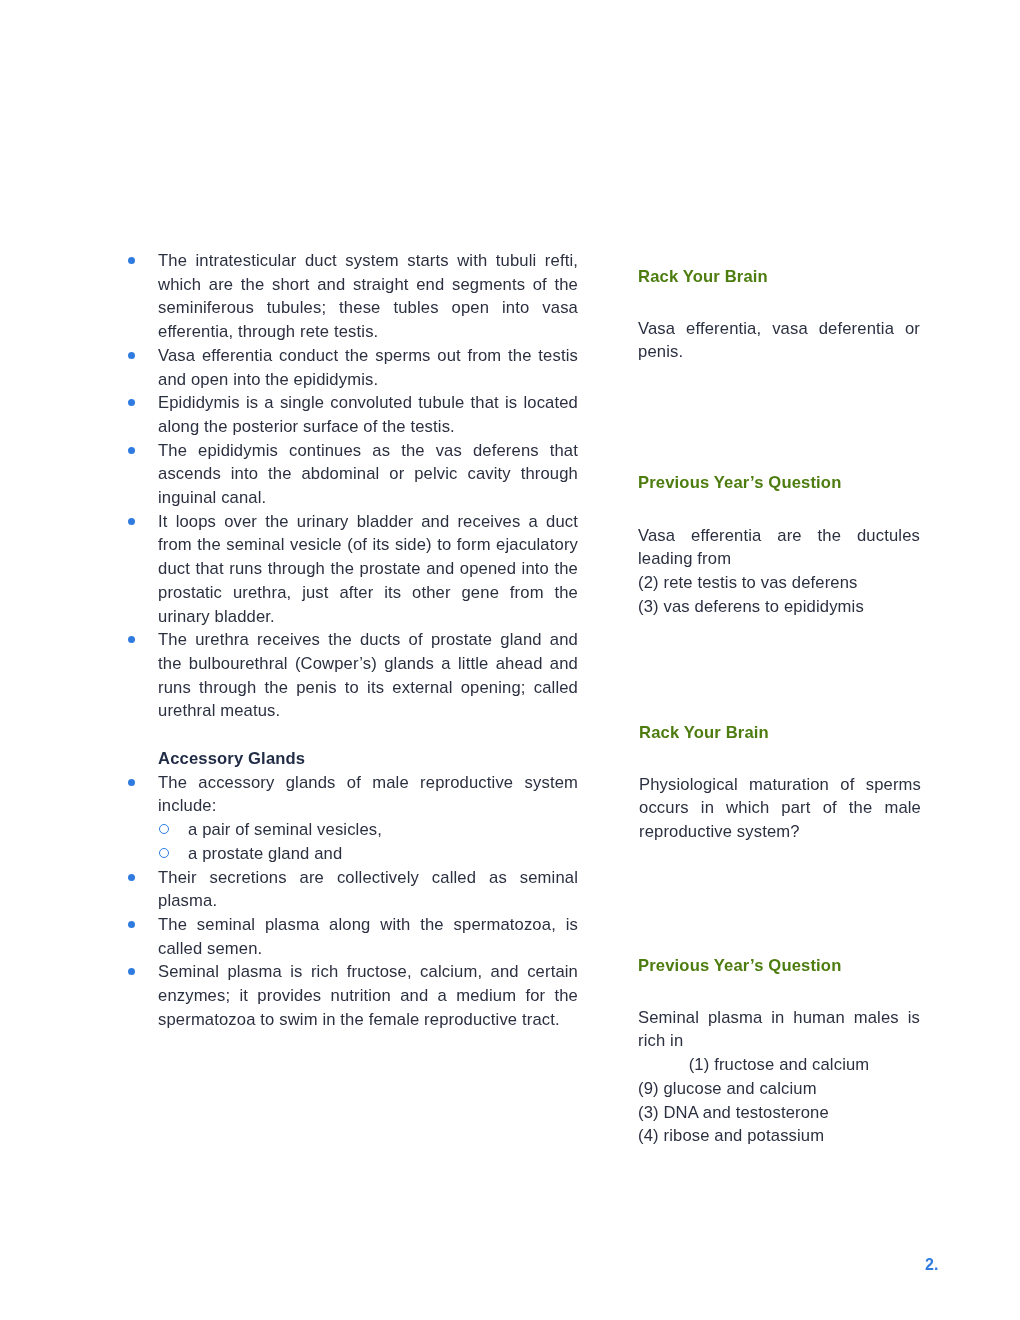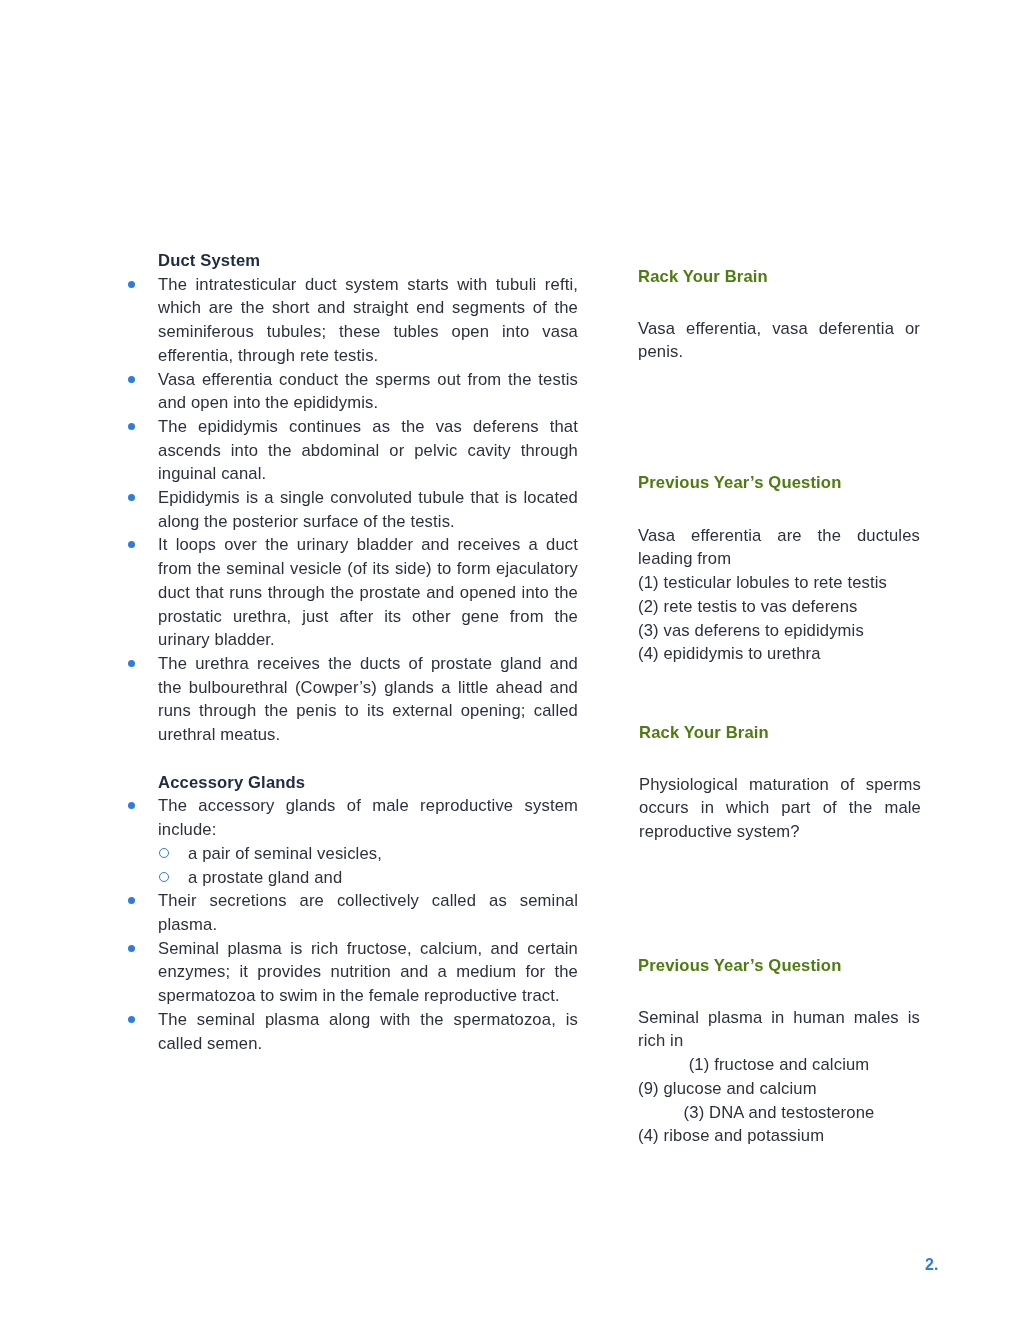--- a/index.html
+++ b/index.html
@@ -42,7 +42,6 @@
 <body>
 
 <div class="left-col">
-  <div class="heading">Duct System</div>
   <ul class="bullets">
     <li><span class="bullet-dot"></span><span>The intratesticular duct system starts with tubuli refti, which are the short and straight end segments of the seminiferous tubules; these tubles open into vasa efferentia, through rete testis.</span></li>
     <li><span class="bullet-dot"></span><span>Vasa efferentia conduct the sperms out from the testis and open into the epididymis.</span></li>

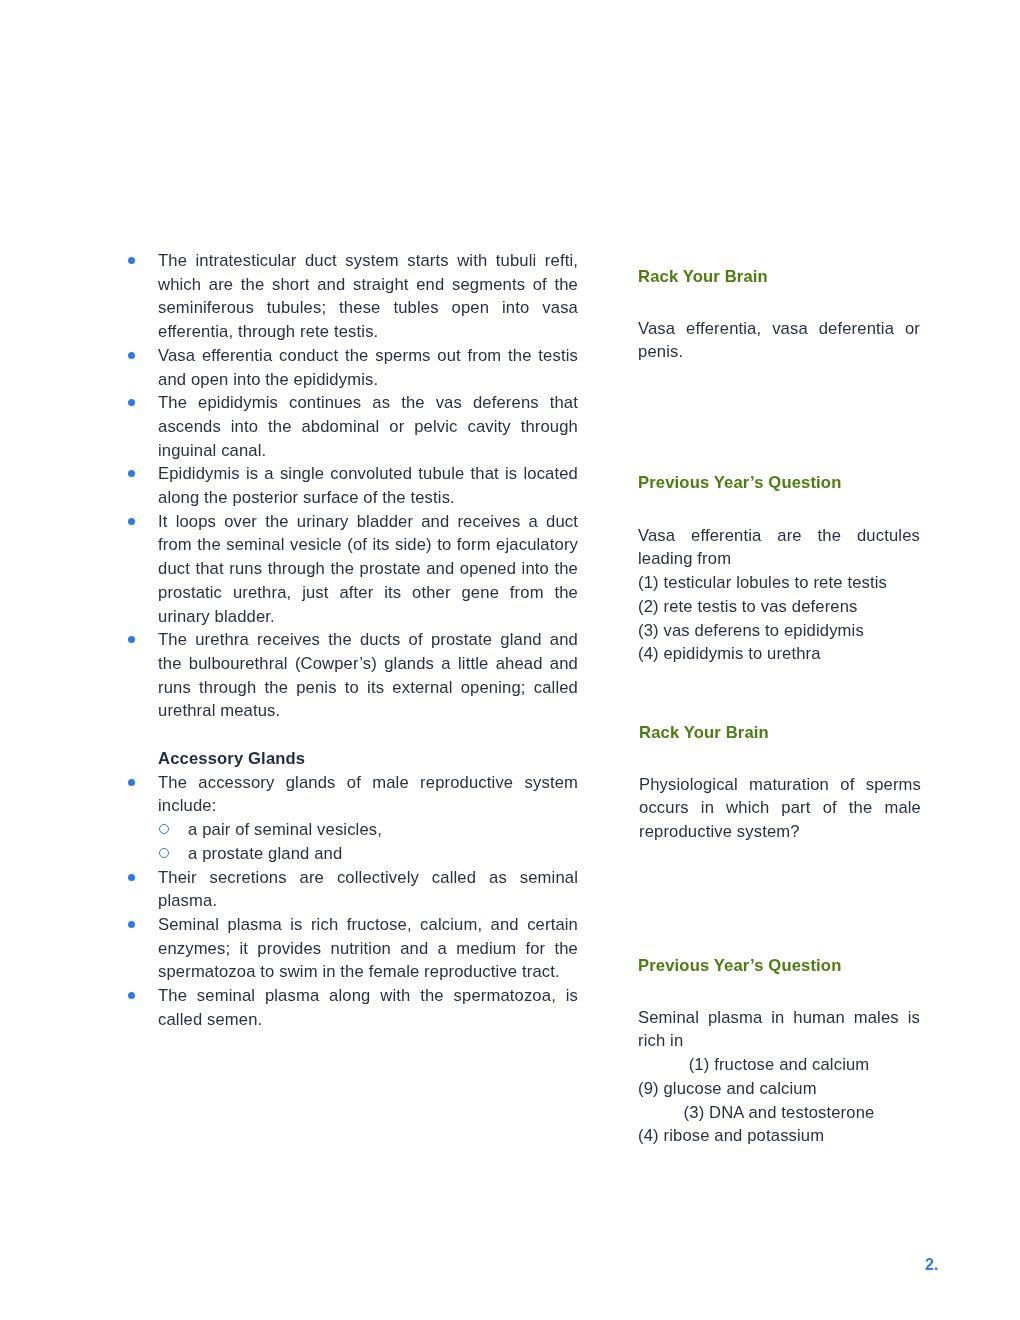--- a/index.html
+++ b/index.html
@@ -45,8 +45,8 @@
   <ul class="bullets">
     <li><span class="bullet-dot"></span><span>The intratesticular duct system starts with tubuli refti, which are the short and straight end segments of the seminiferous tubules; these tubles open into vasa efferentia, through rete testis.</span></li>
     <li><span class="bullet-dot"></span><span>Vasa efferentia conduct the sperms out from the testis and open into the epididymis.</span></li>
+    <li><span class="bullet-dot"></span><span>Epididymis is a single convoluted tubule that is located along the posterior surface of the testis.</span></li>
     <li><span class="bullet-dot"></span><span>The epididymis continues as the vas deferens that ascends into the abdominal or pelvic cavity through inguinal canal.</span></li>
-    <li><span class="bullet-dot"></span><span>Epididymis is a single convoluted tubule that is located along the posterior surface of the testis.</span></li>
     <li><span class="bullet-dot"></span><span>It loops over the urinary bladder and receives a duct from the seminal vesicle (of its side) to form ejaculatory duct that runs through the prostate and opened into the prostatic urethra, just after its other gene from the urinary bladder.</span></li>
     <li><span class="bullet-dot"></span><span>The urethra receives the ducts of prostate gland and the bulbourethral (Cowper’s) glands a little ahead and runs through the penis to its external opening; called urethral meatus.</span></li>
   </ul>

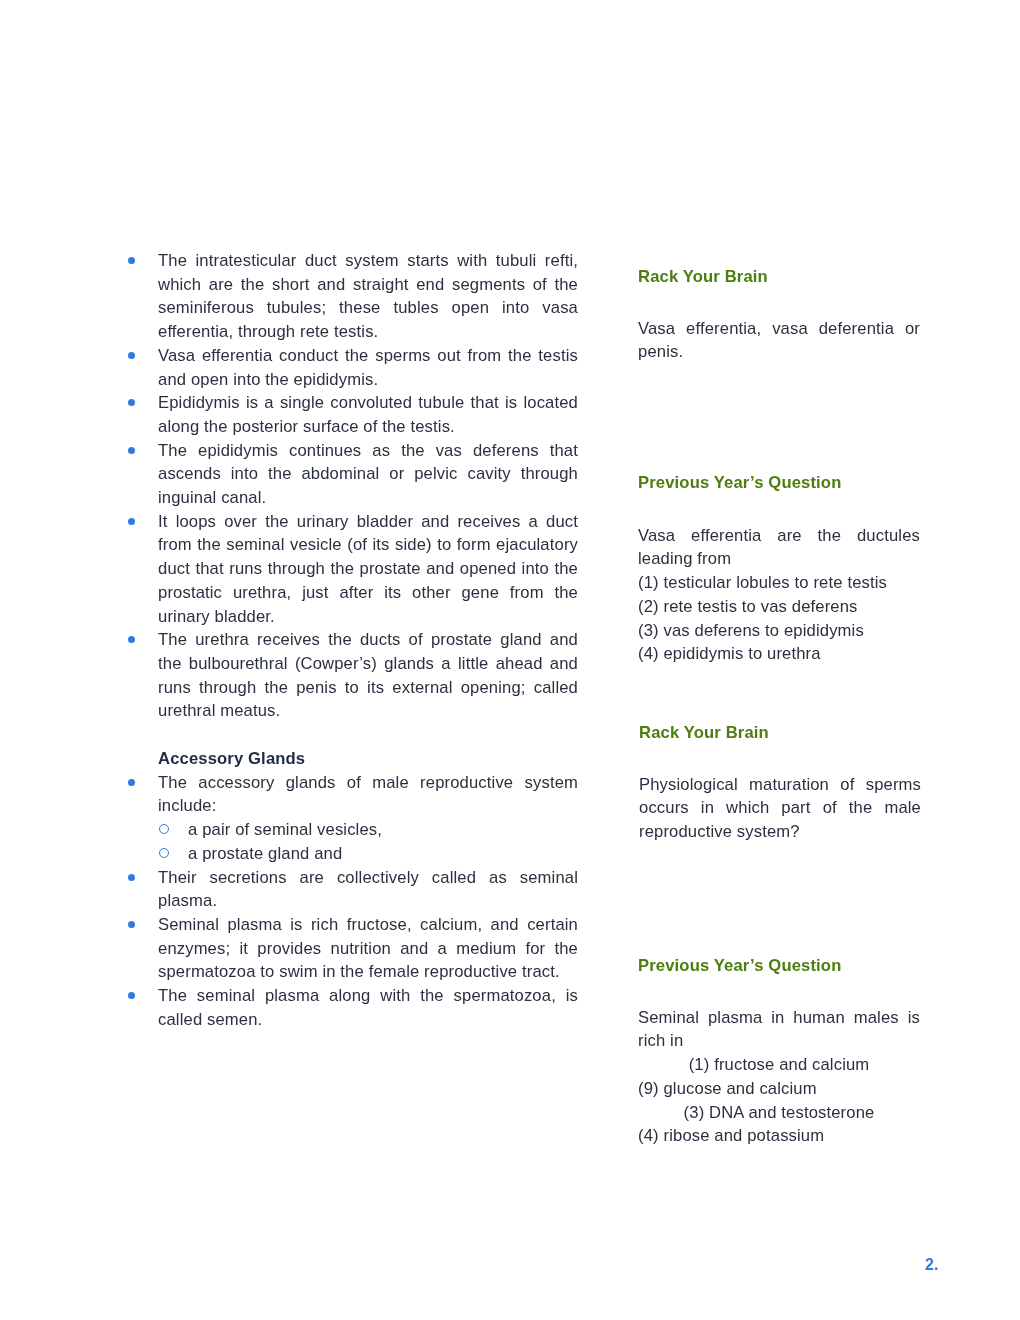--- a/index.html
+++ b/index.html
@@ -79,7 +79,6 @@
     <div class="box-title">Previous Year’s Question</div>
     <div class="box-body" style="margin-top:29px;">
       <p>Vasa efferentia are the ductules leading from</p>
-      <p style="text-align:left;">(1) testicular lobules to rete testis</p>
       <p style="text-align:left;">(2) rete testis to vas deferens</p>
       <p style="text-align:left;">(3) vas deferens to epididymis</p>
       <p style="text-align:left;">(4) epididymis to urethra</p>

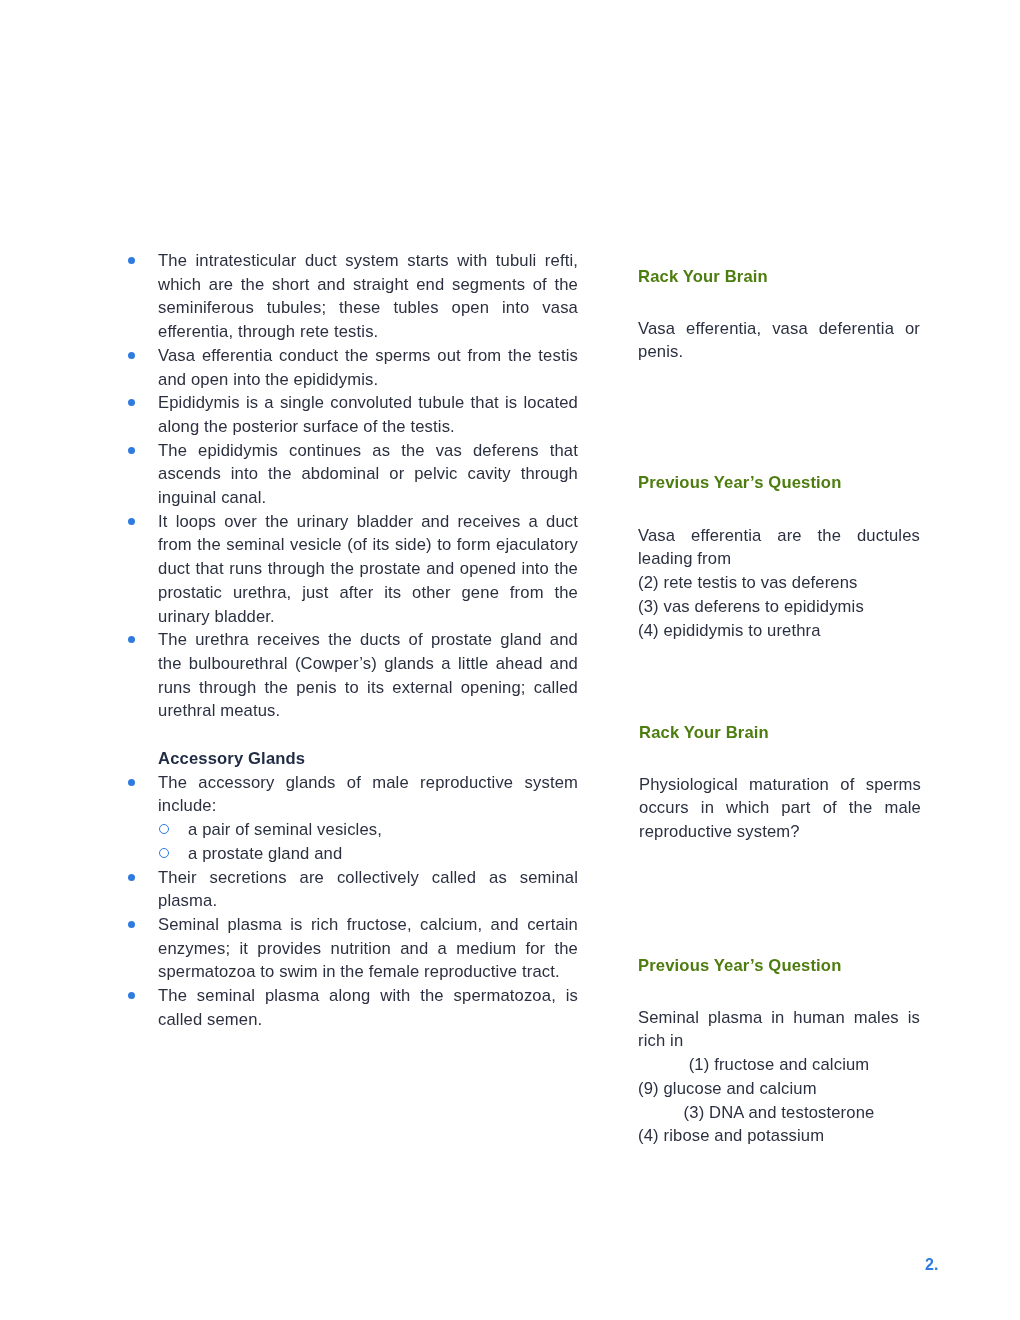--- a/index.html
+++ b/index.html
@@ -81,7 +81,6 @@
       <p>Vasa efferentia are the ductules leading from</p>
       <p style="text-align:left;">(2) rete testis to vas deferens</p>
       <p style="text-align:left;">(3) vas deferens to epididymis</p>
-      <p style="text-align:left;">(4) epididymis to urethra</p>
     </div>
   </div>
 

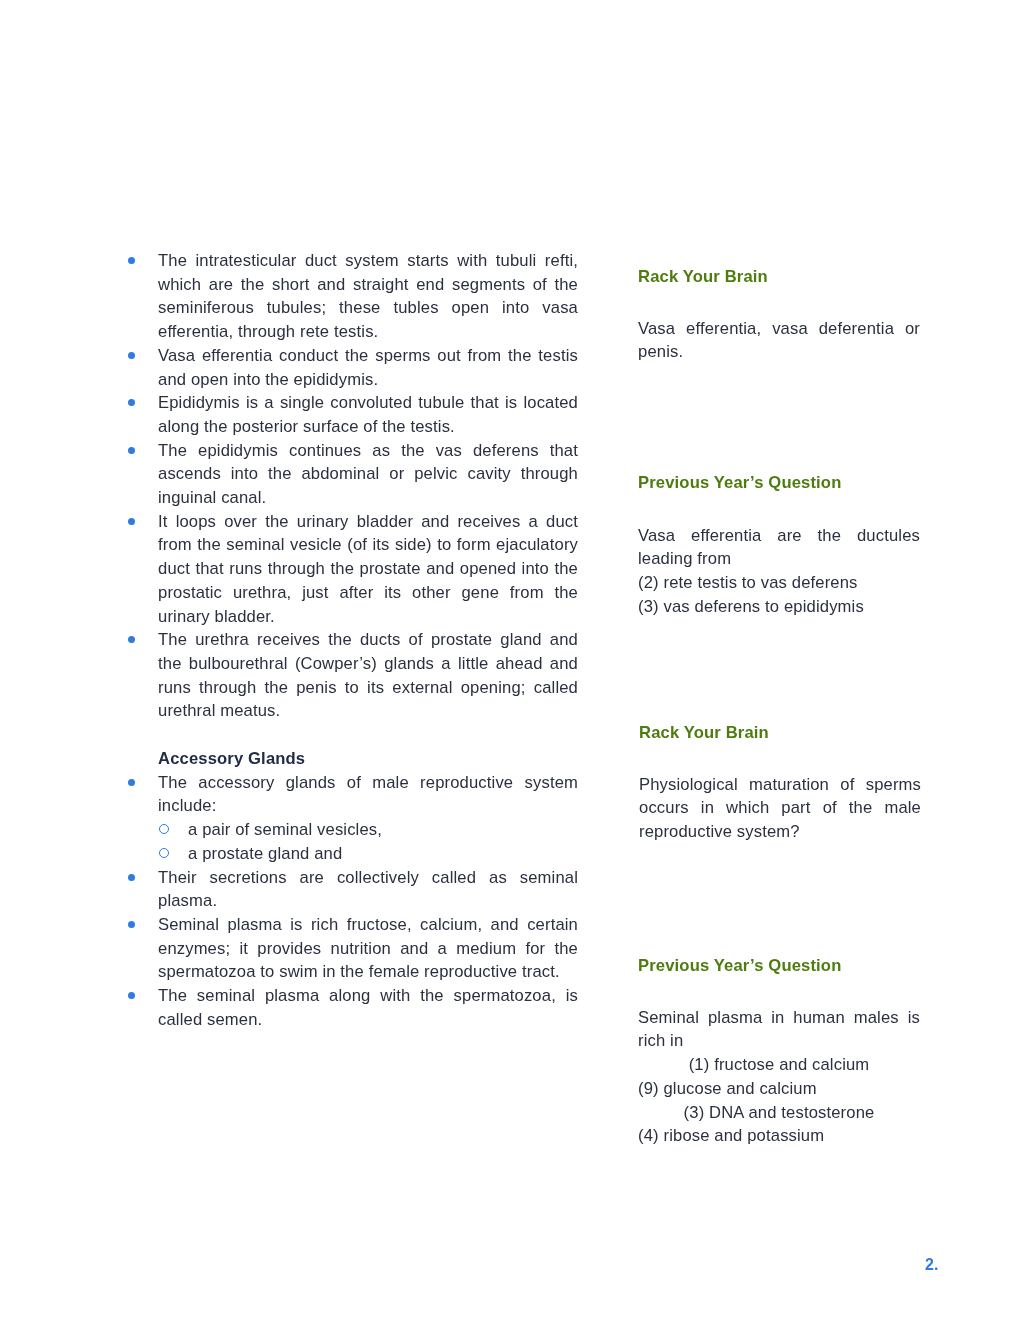--- a/index.html
+++ b/index.html
@@ -62,8 +62,8 @@
       </ul>
     </li>
     <li><span class="bullet-dot"></span><span>Their secretions are collectively called as seminal plasma.</span></li>
+    <li><span class="bullet-dot"></span><span>The seminal plasma along with the spermatozoa, is called semen.</span></li>
     <li><span class="bullet-dot"></span><span>Seminal plasma is rich fructose, calcium, and certain enzymes; it provides nutrition and a medium for the spermatozoa to swim in the female reproductive tract.</span></li>
-    <li><span class="bullet-dot"></span><span>The seminal plasma along with the spermatozoa, is called semen.</span></li>
   </ul>
 </div>
 

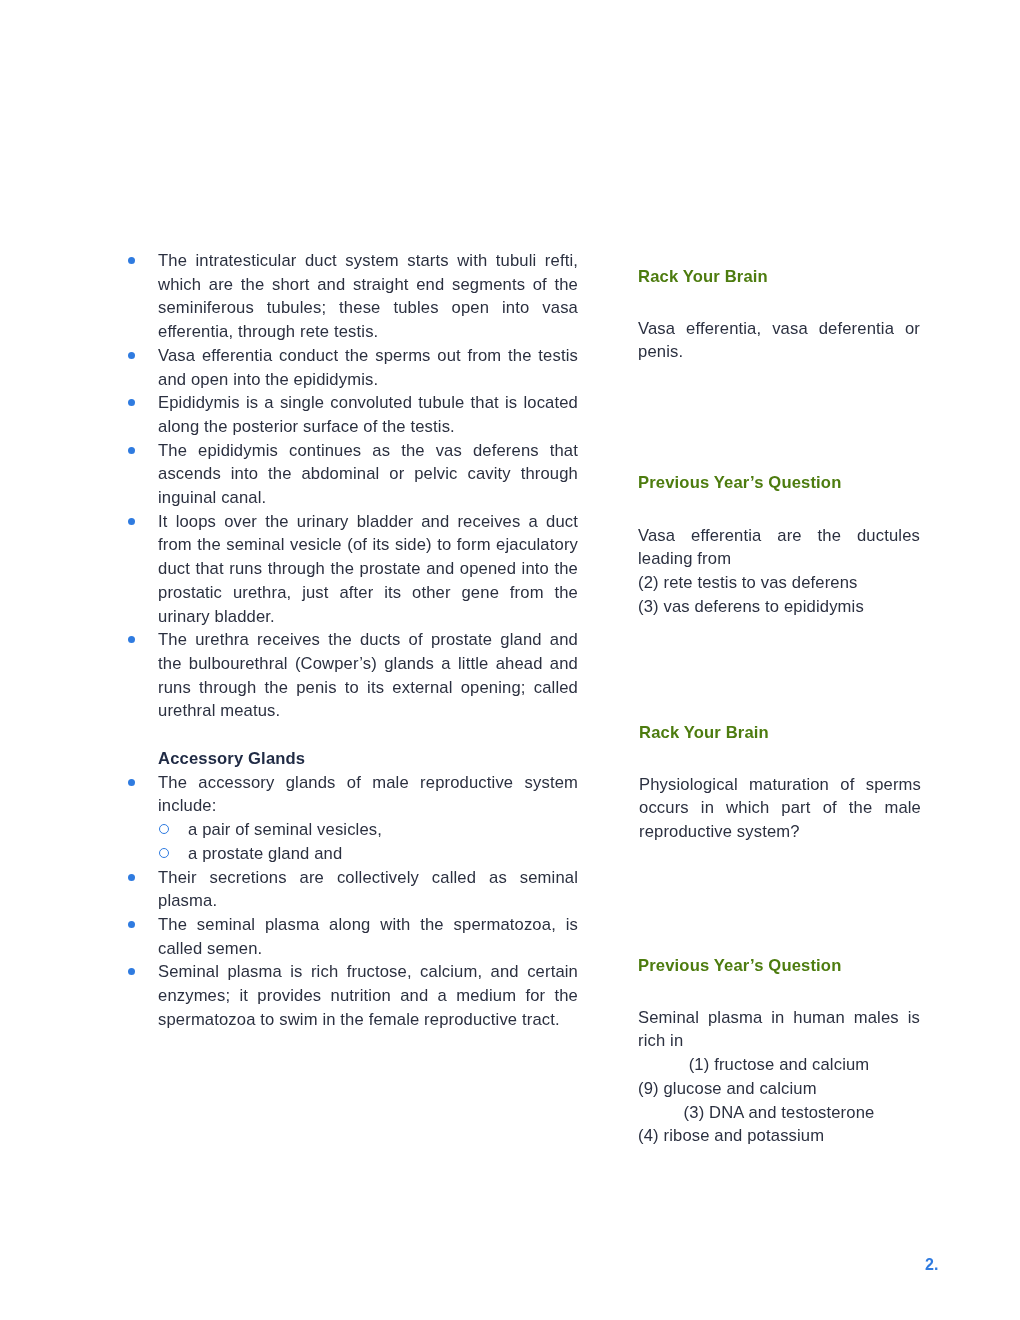--- a/index.html
+++ b/index.html
@@ -97,7 +97,7 @@
       <p>Seminal plasma in human males is rich in</p>
       <p style="text-align:center;">(1) fructose and calcium</p>
       <p style="text-align:left;">(9) glucose and calcium</p>
-      <p style="text-align:center;">(3) DNA and testosterone</p>
+      <p style="text-align:left;">(3) DNA and testosterone</p>
       <p style="text-align:left;">(4) ribose and potassium</p>
     </div>
   </div>

